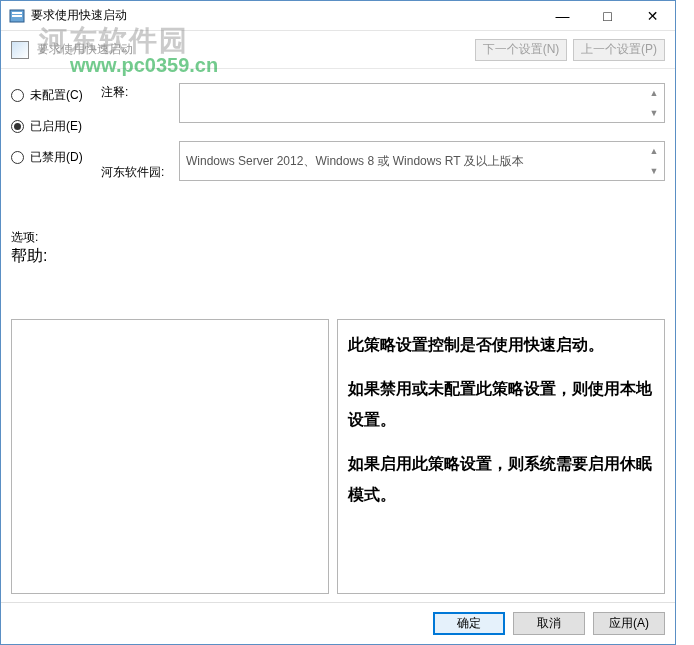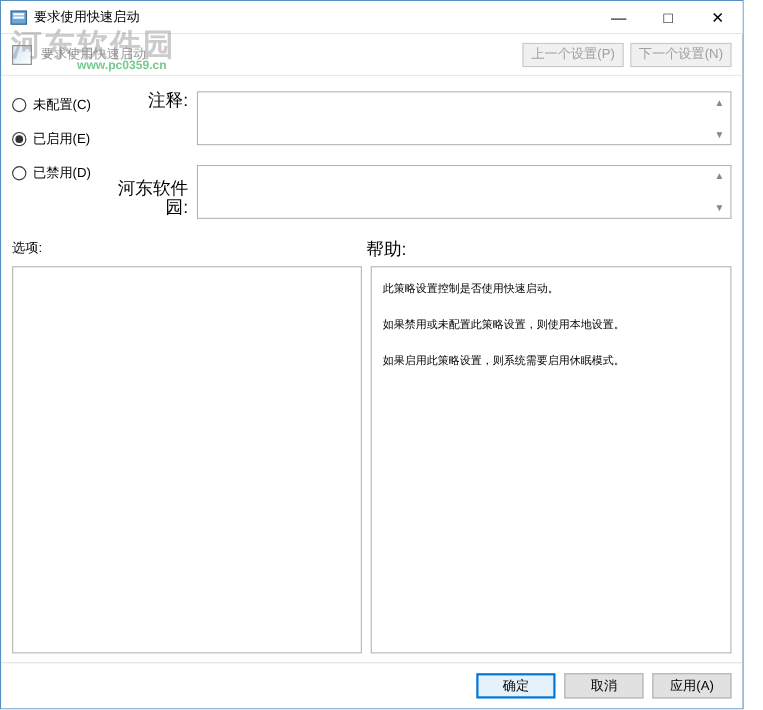--- a/index.html
+++ b/index.html
@@ -74,8 +74,8 @@
   <div class="subheader">
     <div class="icon"></div>
     <div class="subtitle">要求使用快速启动</div>
+    <div class="navbtn">下一个设置(N)</div>
     <div class="navbtn">上一个设置(P)</div>
-    <div class="navbtn">下一个设置(N)</div>
   </div>
 
   <div class="body">

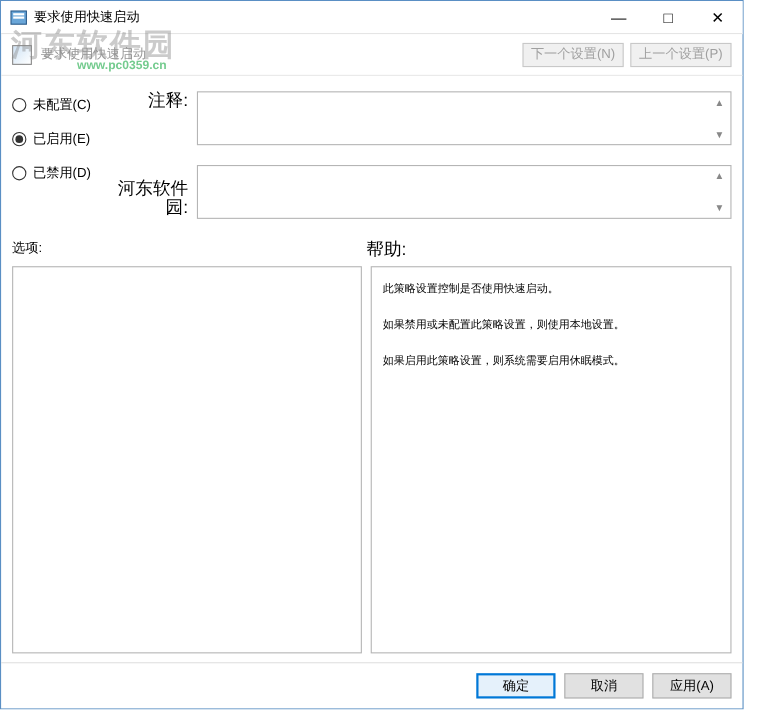--- a/index.html
+++ b/index.html
@@ -13,7 +13,7 @@
 .titlebar .close { font-size: 16px; }
 .watermark { position: absolute; top: 22px; left: 10px; pointer-events: none; }
 .watermark .cn { color: rgba(140,140,140,0.45); font-size: 28px; font-weight: bold; letter-spacing: 2px; text-align: center; }
-.watermark .url { color: rgba(0,160,50,0.55); font-size: 11px; font-weight: bold; margin-top: -6px; margin-left: 60px; }
+.watermark .url { color: rgba(0,160,50,0.55); font-size: 20px; font-weight: bold; margin-top: -6px; margin-left: 60px; }
 .subheader { height: 38px; display: flex; align-items: center; padding: 0 10px; border-bottom: 1px solid #e8e8e8; }
 .subheader .icon { width: 18px; height: 18px; border: 1px solid #888; margin-right: 8px; background: linear-gradient(135deg,#cfe3f5,#fff); }
 .subheader .subtitle { flex: 1; font-size: 12px; color: #999; }

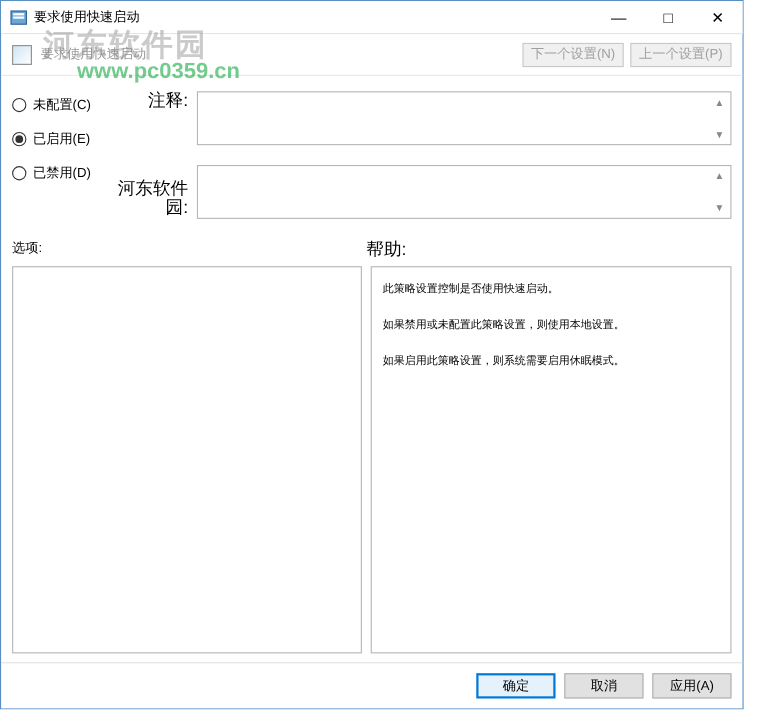--- a/index.html
+++ b/index.html
@@ -18,7 +18,7 @@
 .subheader .icon { width: 18px; height: 18px; border: 1px solid #888; margin-right: 8px; background: linear-gradient(135deg,#cfe3f5,#fff); }
 .subheader .subtitle { flex: 1; font-size: 12px; color: #999; }
 .subheader .navbtn { width: 92px; height: 22px; border: 1px solid #c8c8c8; background: #f0f0f0; color: #a0a0a0; font-size: 12px; margin-left: 6px; display: flex; align-items: center; justify-content: center; }
-.body { flex: 1; padding: 14px 10px 8px 10px; display: flex; flex-direction: column; }
+.body { flex: 1; padding: 14px 10px 8px 10px; display: flex; flex-direction: column; gap: 48px; }
 .toprow { display: flex; }
 .radios { width: 90px; padding-top: 4px; }
 .radio-item { display: flex; align-items: center; margin-bottom: 14px; font-size: 12px; cursor: pointer; }

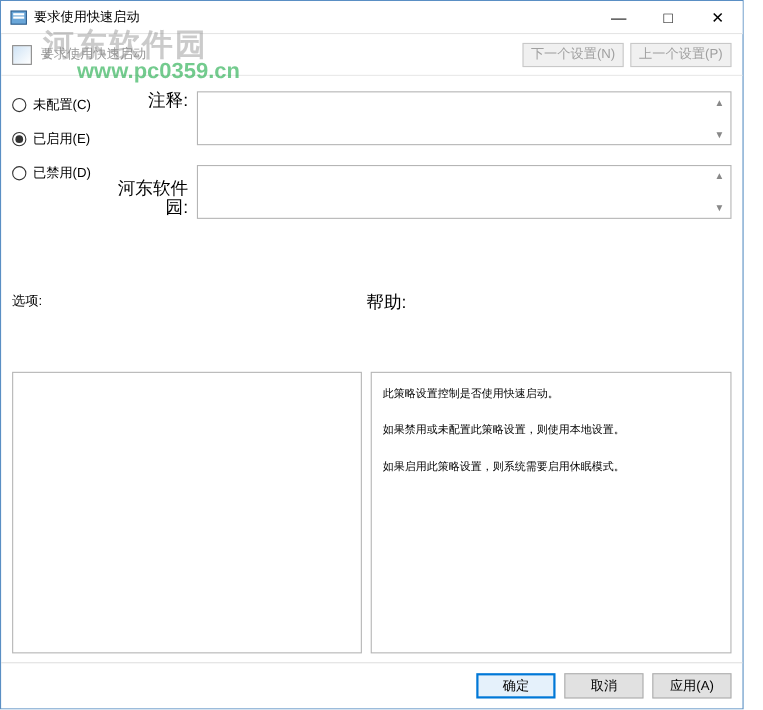--- a/index.html
+++ b/index.html
@@ -24,7 +24,7 @@
 .radio-item { display: flex; align-items: center; margin-bottom: 14px; font-size: 12px; cursor: pointer; }
 .radio { width: 13px; height: 13px; border: 1px solid #333; border-radius: 50%; margin-right: 6px; display: flex; align-items: center; justify-content: center; }
 .radio.checked::after { content: ""; width: 7px; height: 7px; background: #333; border-radius: 50%; }
-.leftlabels { width: 78px; text-align: right; padding-right: 8px; font-size: 16px; }
+.leftlabels { width: 78px; text-align: left; padding-right: 8px; font-size: 12px; }
 .leftlabels div { line-height: 18px; }
 .comment-label { margin-bottom: 62px; }
 .textbox { flex: 1; border: 1px solid #b5b5b5; background: #fff; font-size: 12px; padding: 4px 6px; position: relative; }

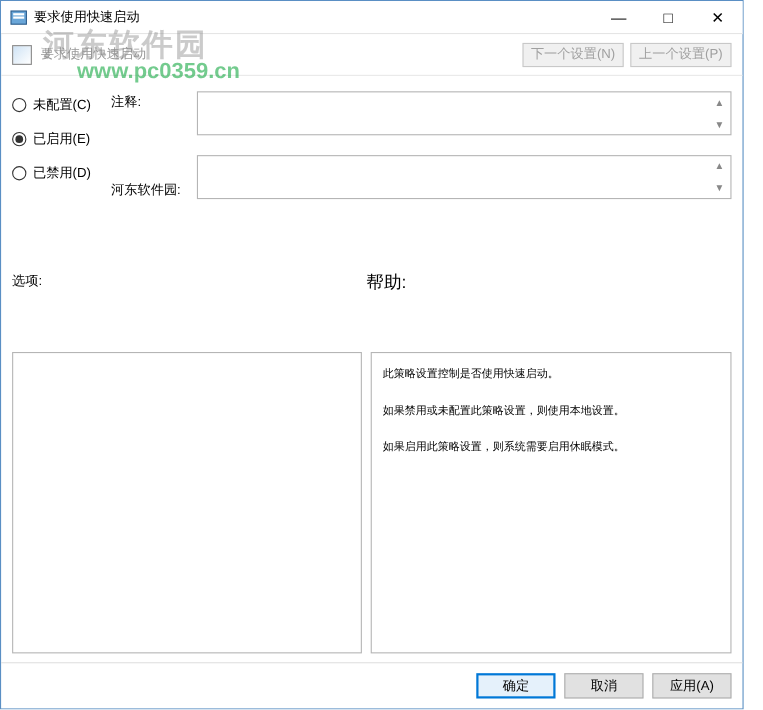--- a/index.html
+++ b/index.html
@@ -106,6 +106,7 @@
           <span class="scroll-arrow scroll-down">▼</span>
         </div>
         <div class="textbox platform-box">
+          <span>Windows Server 2012、Windows 8 或 Windows RT 及以上版本</span>
           <span class="scroll-arrow scroll-up">▲</span>
           <span class="scroll-arrow scroll-down">▼</span>
         </div>

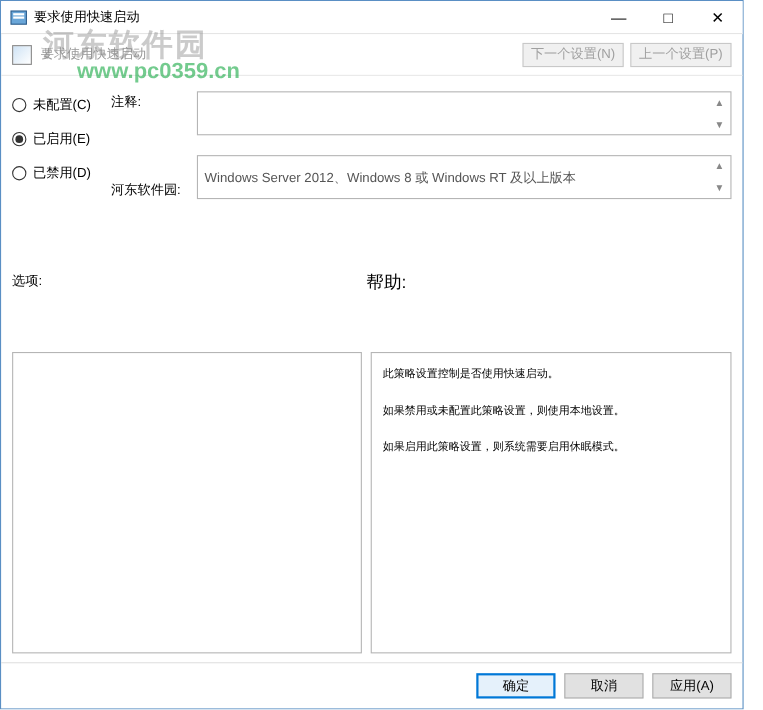--- a/index.html
+++ b/index.html
@@ -33,7 +33,7 @@
 .scroll-arrow { position: absolute; right: 2px; width: 16px; height: 14px; display: flex; align-items: center; justify-content: center; color: #888; font-size: 9px; }
 .scroll-up { top: 2px; }
 .scroll-down { bottom: 2px; }
-.labelsrow { display: flex; margin-top: 18px; margin-bottom: 4px; }
+.labelsrow { display: flex; margin-top: 0; margin-bottom: 4px; flex-direction: column; }
 .labelsrow .opt { width: 322px; font-size: 12px; }
 .labelsrow .hlp { font-size: 16px; }
 .panels { flex: 1; display: flex; gap: 8px; }

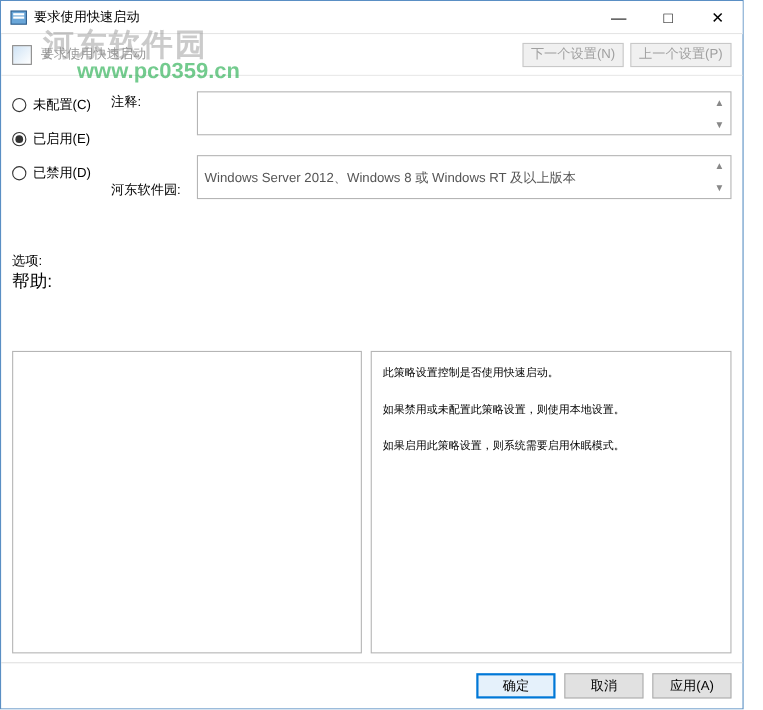--- a/index.html
+++ b/index.html
@@ -37,7 +37,7 @@
 .labelsrow .opt { width: 322px; font-size: 12px; }
 .labelsrow .hlp { font-size: 16px; }
 .panels { flex: 1; display: flex; gap: 8px; }
-.panel { border: 1px solid #b5b5b5; background: #fff; font-size: 10px; padding: 10px; overflow: auto; }
+.panel { border: 1px solid #b5b5b5; background: #fff; font-size: 16px; padding: 10px; overflow: auto; font-weight: bold; }
 .panel.options { width: 318px; }
 .panel.help { flex: 1; line-height: 1.9; }
 .panel.help p { margin-bottom: 14px; }

